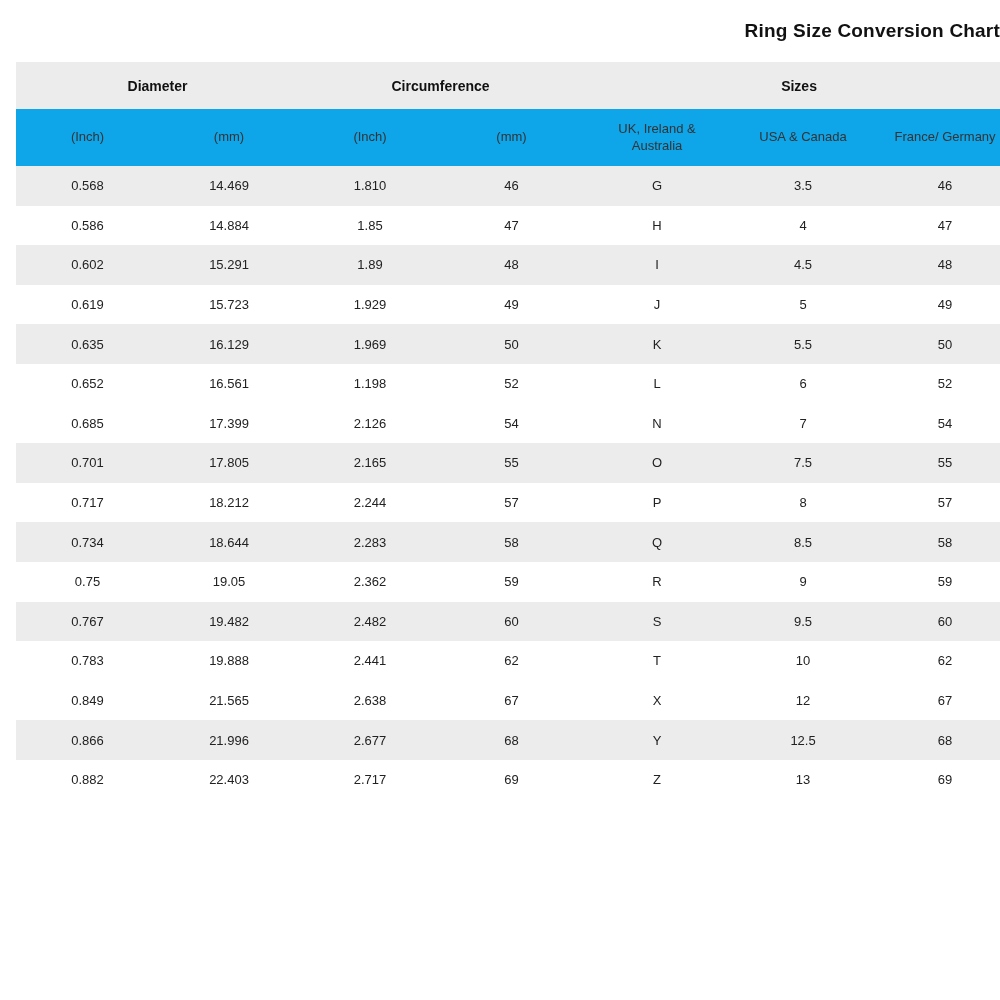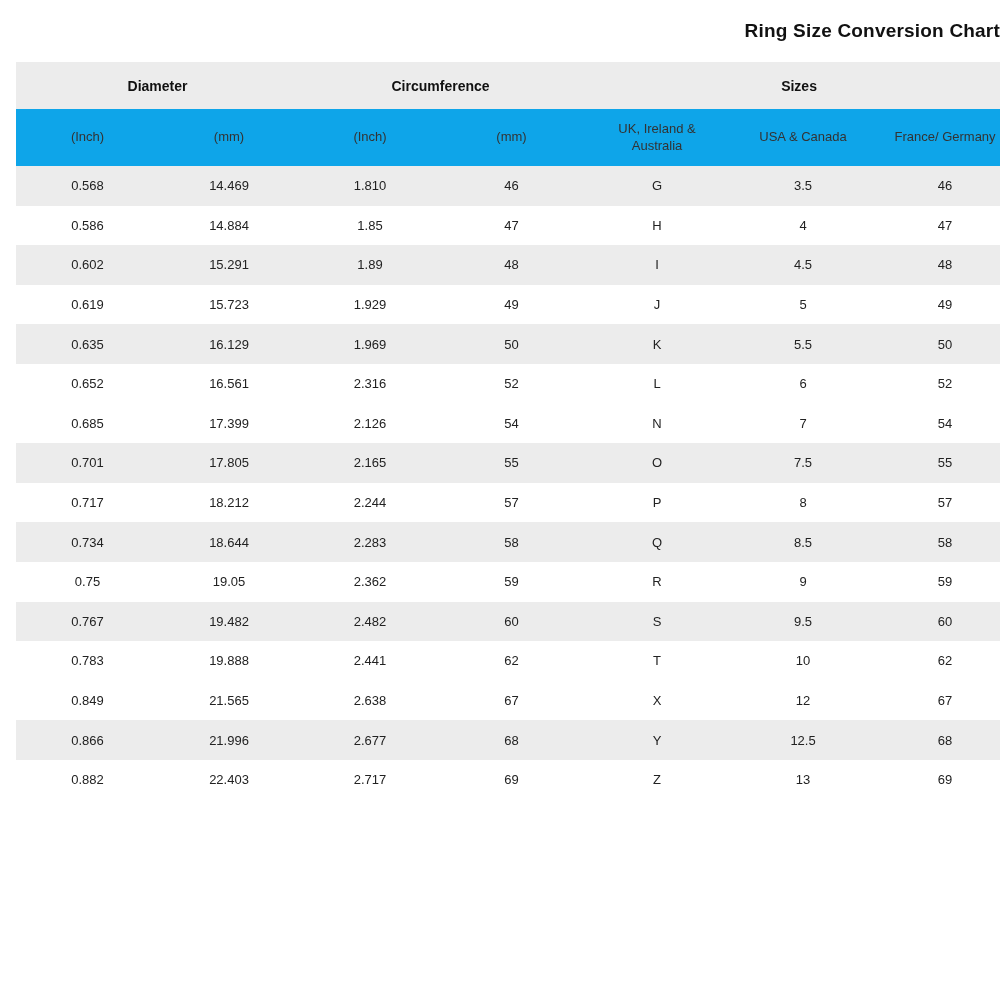--- a/index.html
+++ b/index.html
@@ -153,7 +153,7 @@
         <tr class="data-row plain">
           <td>0.652</td>
           <td>16.561</td>
-          <td>2.316</td>
+          <td>1.198</td>
           <td>52</td>
           <td>L</td>
           <td>6</td>

